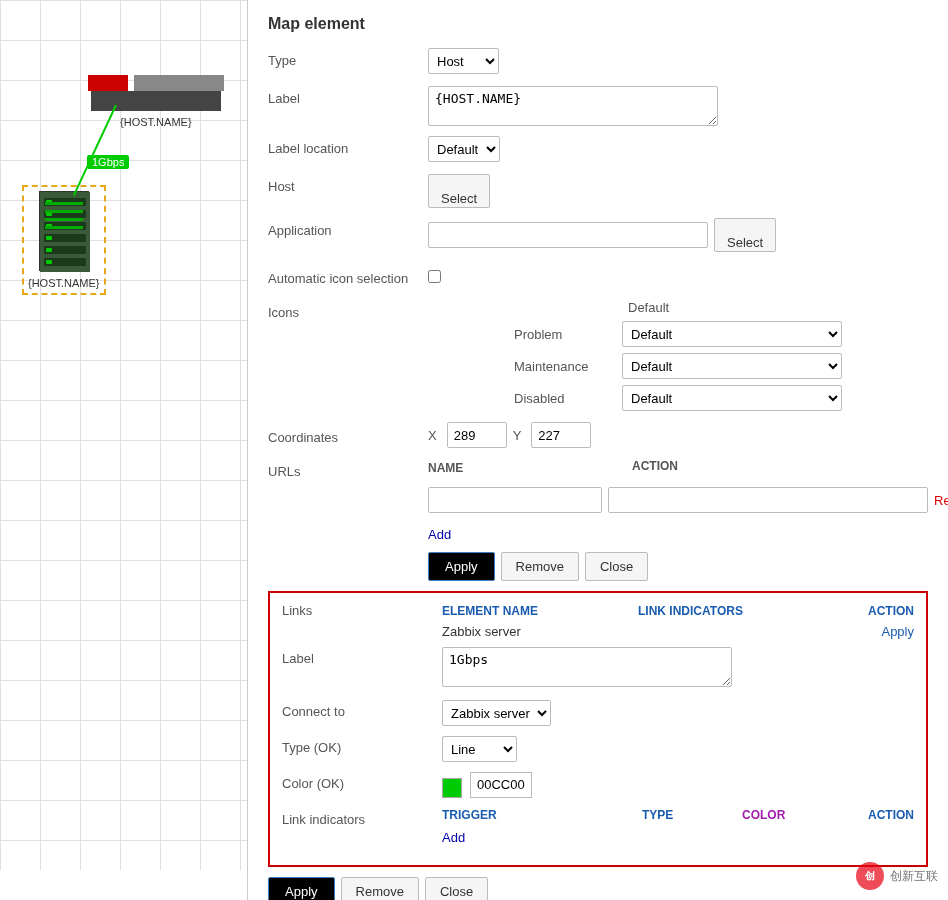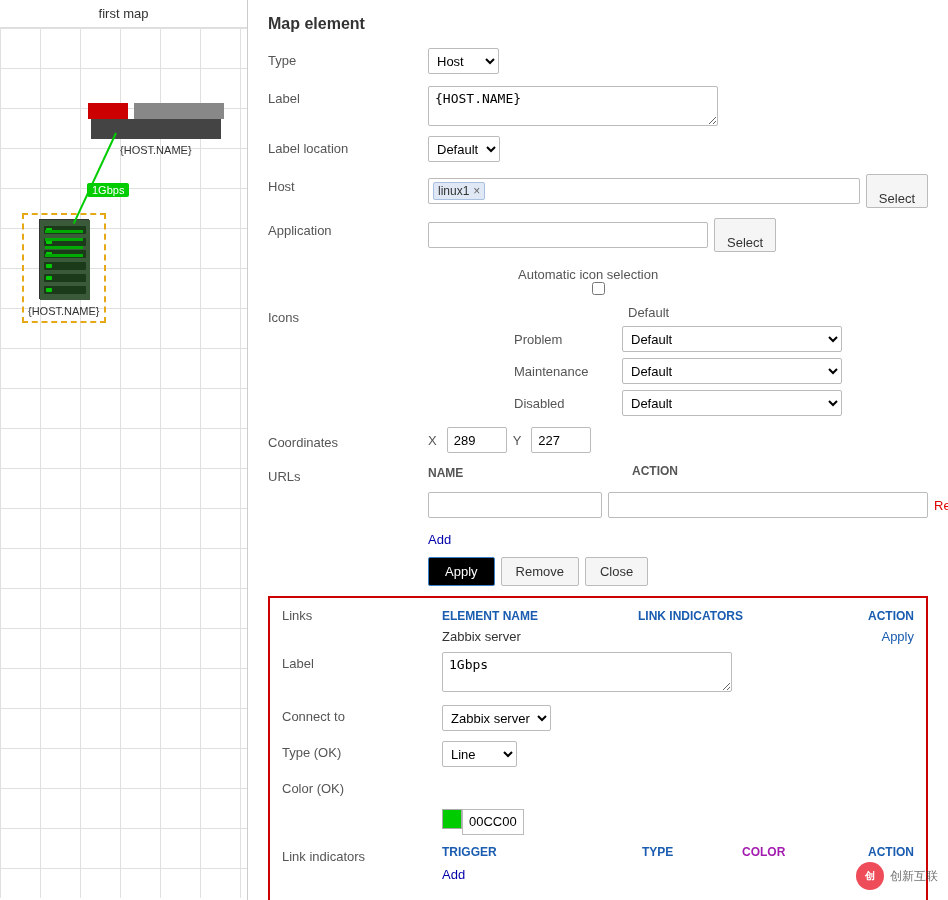--- a/index.html
+++ b/index.html
@@ -342,7 +342,6 @@
 <body>
 
 <div class="map-panel" data-name="map-panel">
-  <div class="map-title" data-name="map-title">first map</div>
   <div class="map-canvas" data-name="map-canvas">
     <div class="grid-lines" data-name="grid-lines"></div>
 

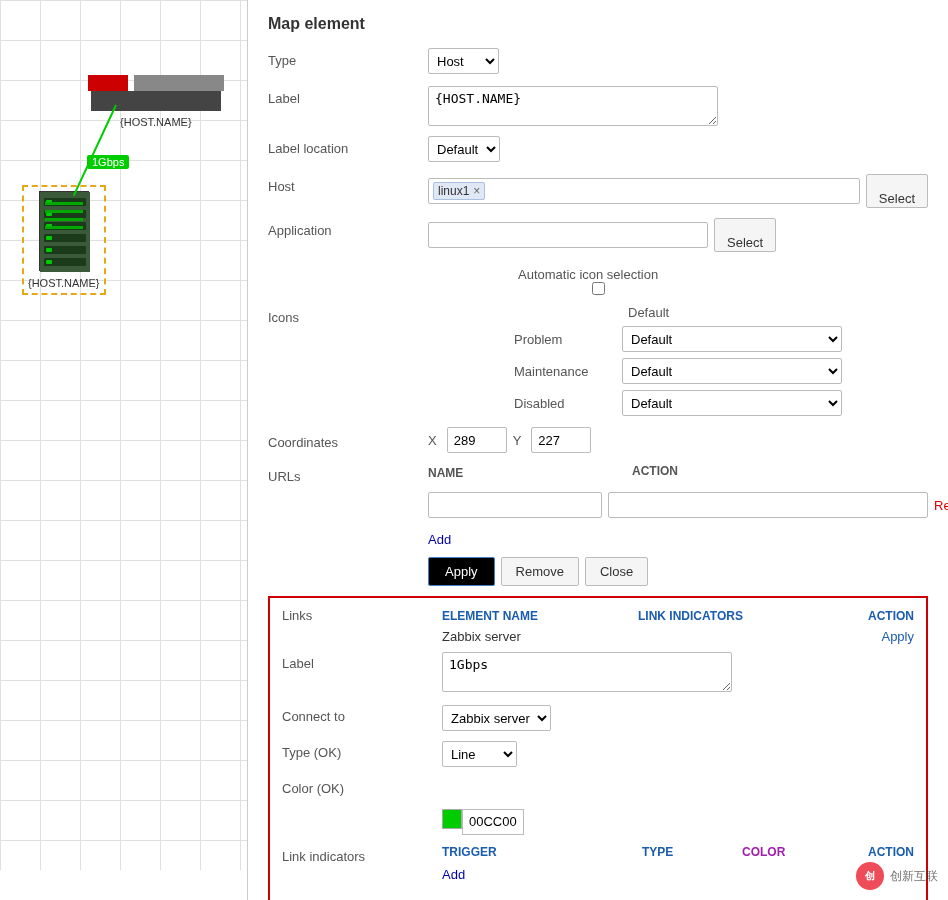--- a/index.html
+++ b/index.html
@@ -421,12 +421,6 @@
   <div class="form-row" data-name="host-row">
     <div class="form-label" data-name="host-label">Host</div>
     <div class="form-control" data-name="host-control">
-      <div class="host-input" data-name="host-input-container" style="width:280px;border:1px solid #bbb;padding:2px 4px;">
-        <span class="host-tag" data-name="host-tag">
-          <span data-name="host-tag-text">linux1</span>
-          <span class="remove" data-name="host-tag-remove">×</span>
-        </span>
-      </div>
       <button class="select-btn" data-name="host-select-button">Select</button>
     </div>
   </div>

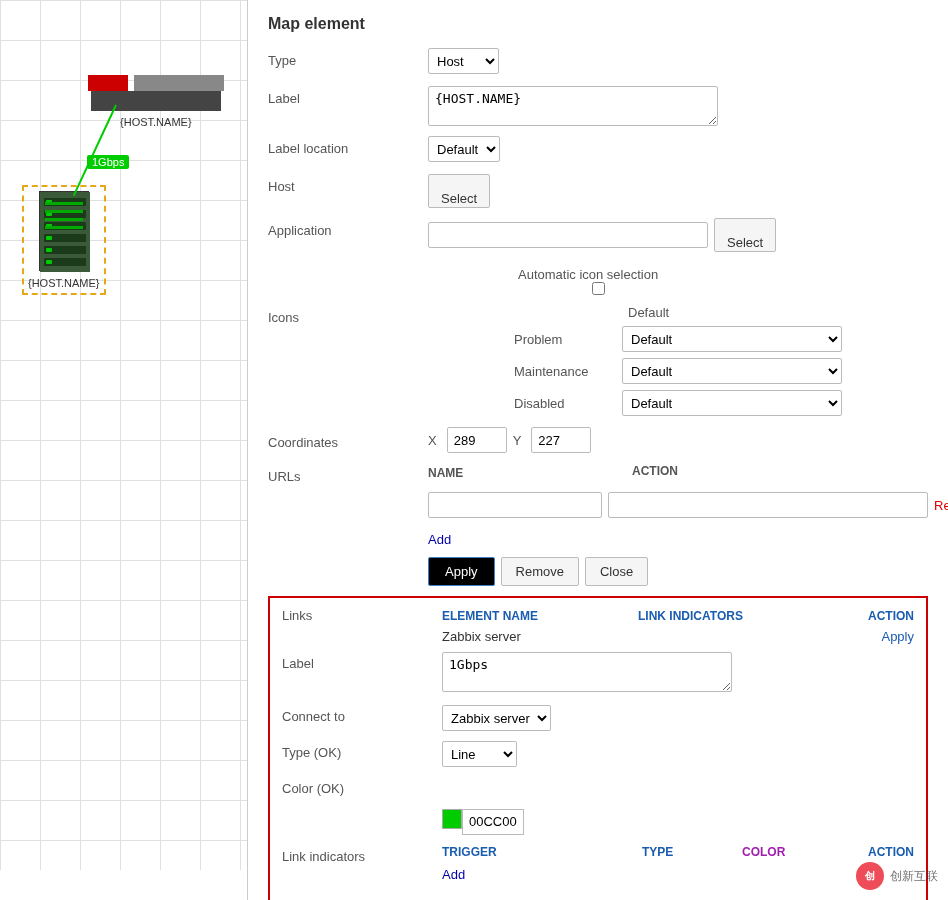--- a/index.html
+++ b/index.html
@@ -200,7 +200,6 @@
 
     .checkbox-row {
       align-items: center;
-      flex-direction: column;
     }
 
     .coords-row { align-items: center; }

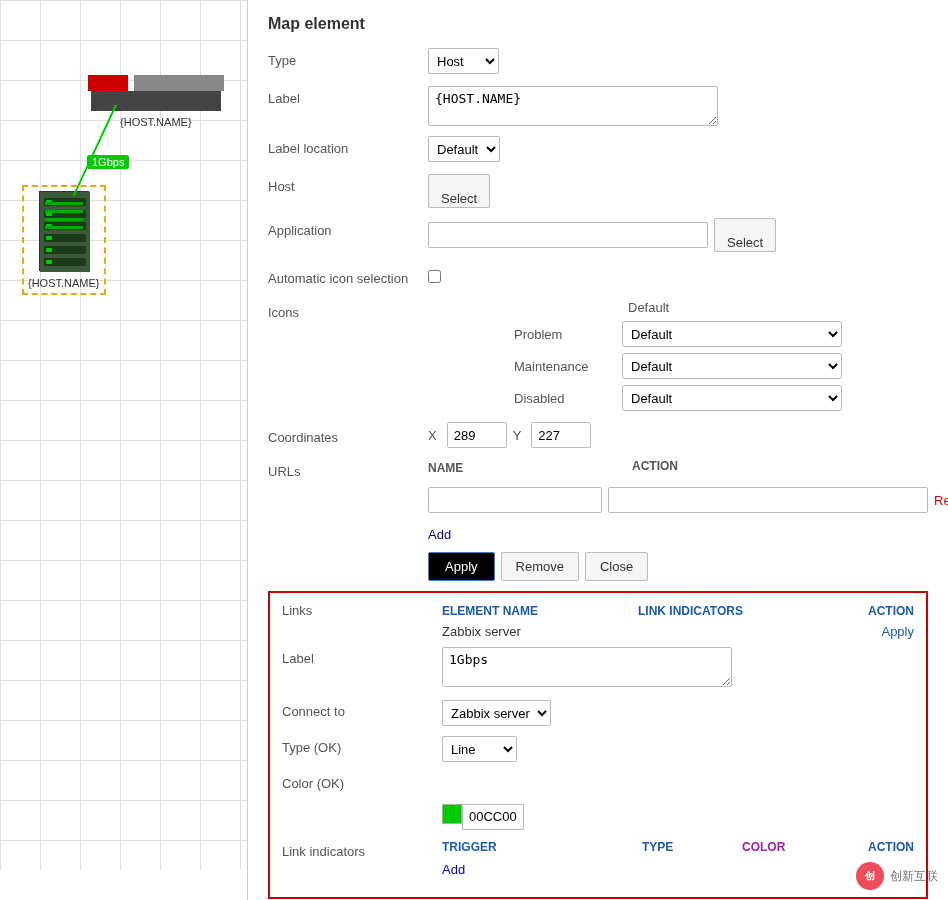--- a/index.html
+++ b/index.html
@@ -546,7 +546,7 @@
 
     <div class="link-form-row" data-name="color-ok-row">
       <div class="link-form-label" data-name="color-ok-label">Color (OK)</div>
-      <div data-name="color-ok-control" style="display:flex;align-items:flex-start;gap:0;margin-top:32px;">
+      <div data-name="color-ok-control" style="display:flex;align-items:flex-end;gap:8px;">
         <span class="color-swatch" data-name="color-ok-swatch"></span>
         <span class="color-value" data-name="color-ok-value">00CC00</span>
       </div>

